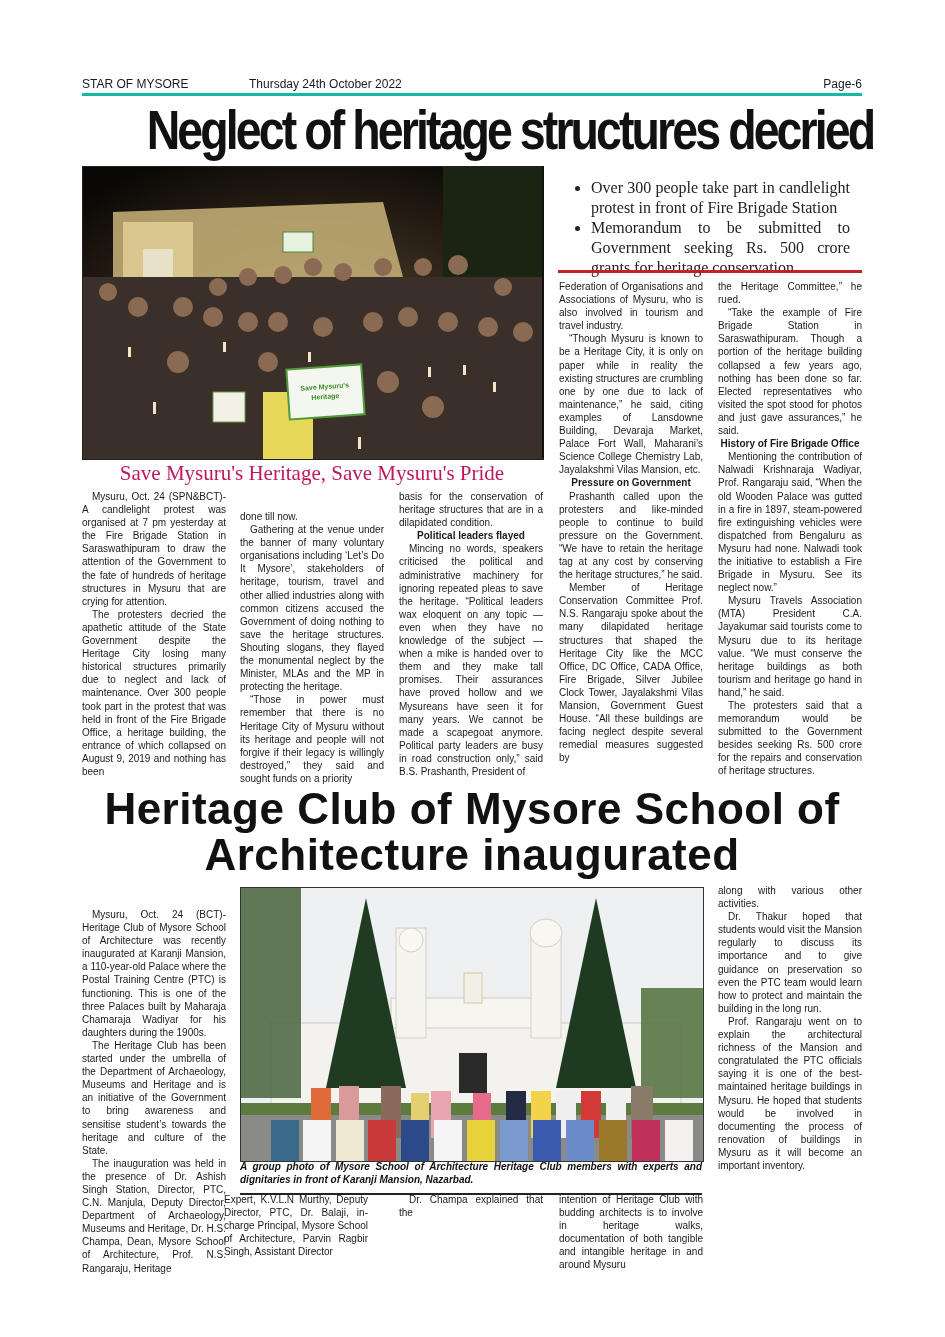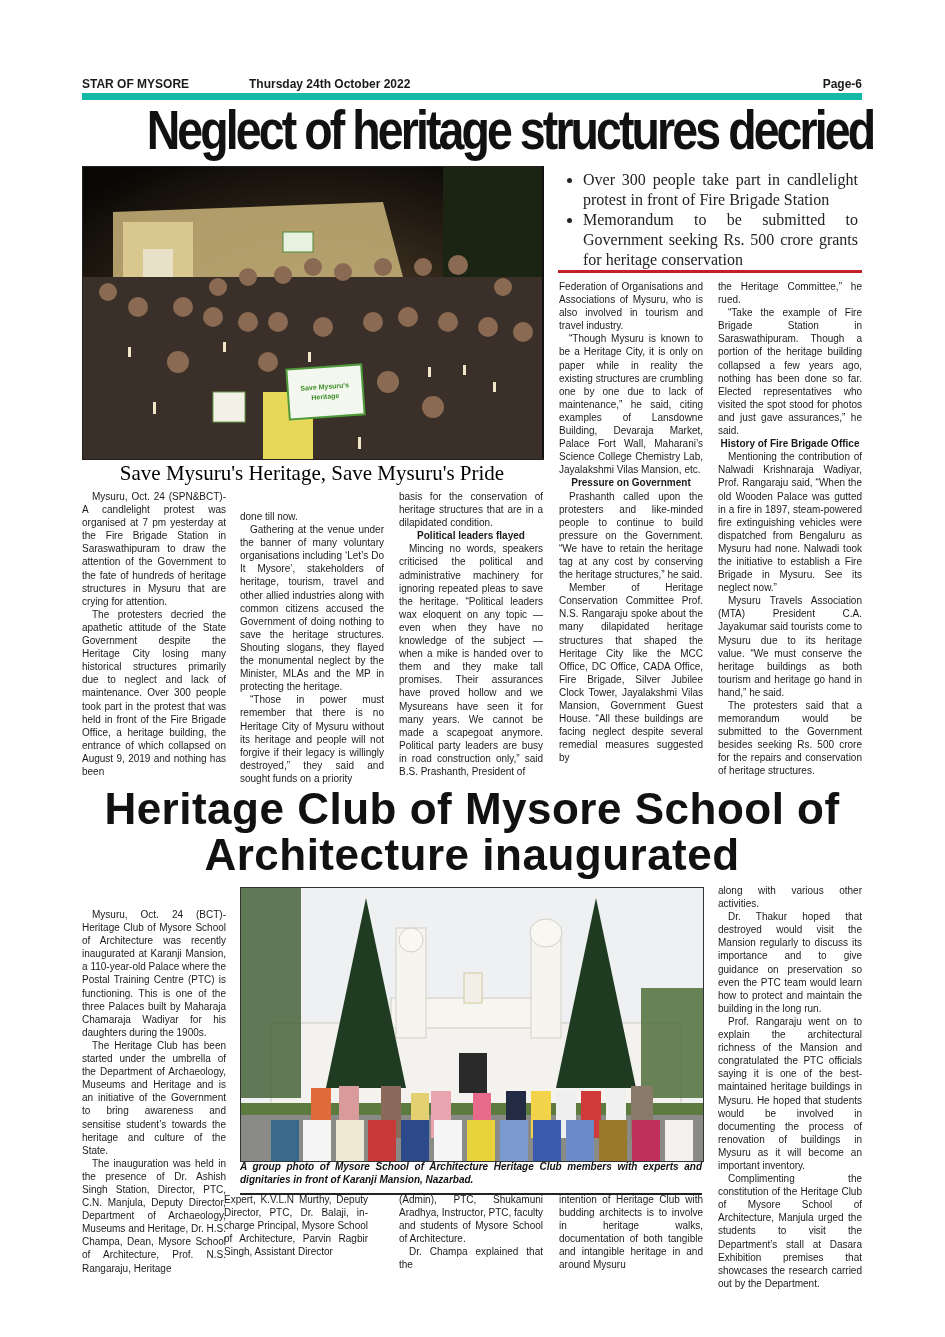--- a/index.html
+++ b/index.html
@@ -8,8 +8,8 @@
   .abs { position: absolute; }
 
   
-  .mast { left: 82px; top: 77px; width: 780px; height: 16px; font-size: 12px; font-weight: bold;
-          border-bottom: 7px solid #14b8a6; }
+  .mast { left: 82px; top: 77px; width: 780px; height: 16px; font-size: 12px; font-weight: normal;
+          border-bottom: 3px solid #14b8a6; }
   .mast .paper { position: absolute; left: 0; top: 0; }
   .mast .date { position: absolute; left: 167px; top: 0; }
   .mast .page { position: absolute; right: 0; top: 0; }

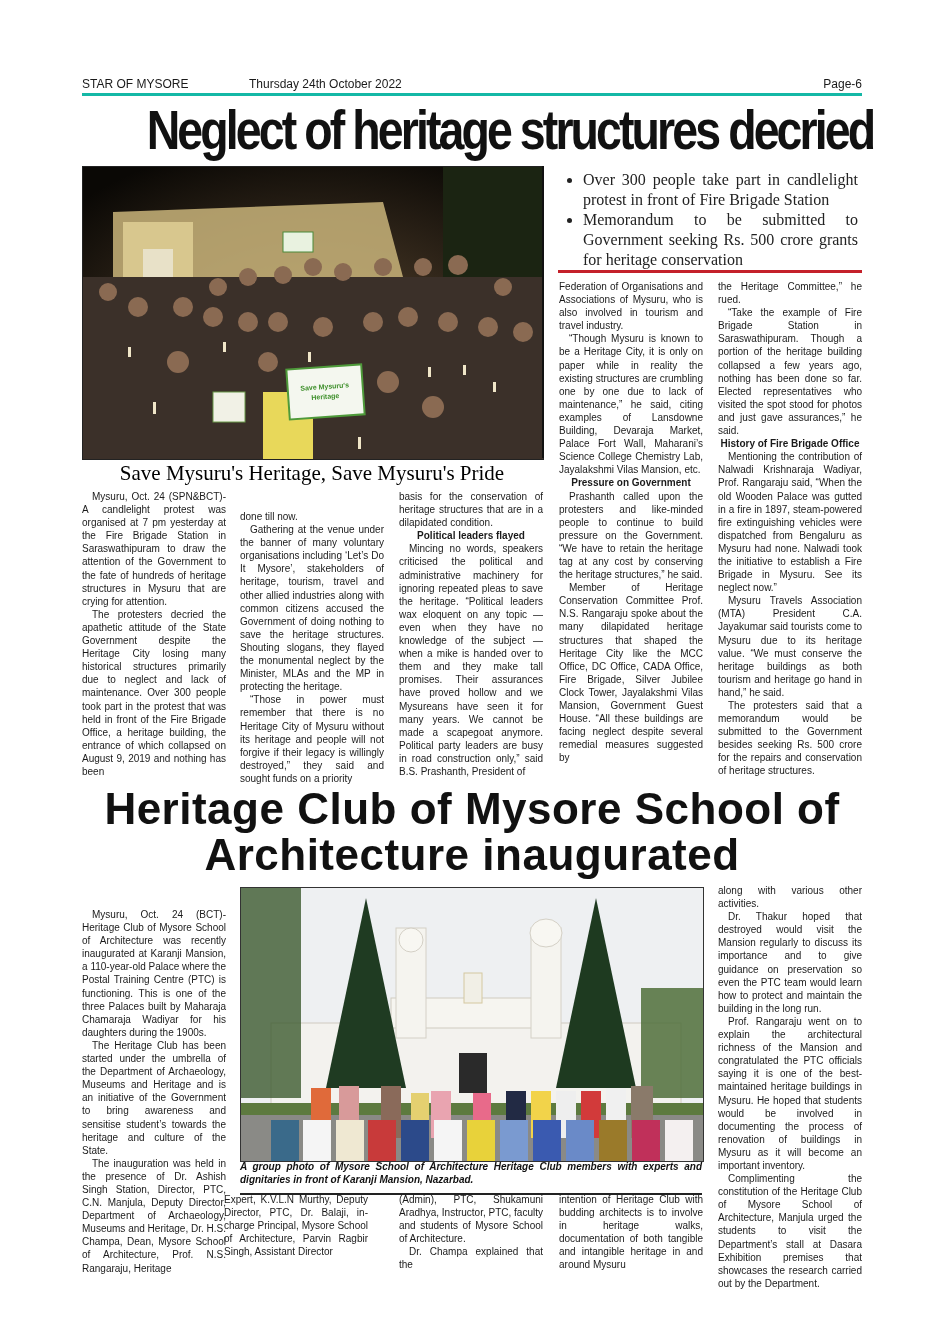--- a/index.html
+++ b/index.html
@@ -30,7 +30,7 @@
   
   .bullets { left: 555px; top: 166px; width: 307px; font-family: "Liberation Serif", serif; font-size: 16px;
              line-height: 20px; color: #222; }
-  .bullets ul { margin: 4px; padding-left: 24px; }
+  .bullets ul { margin: 12px; padding-left: 24px; }
   .bullets li { text-align: justify; margin-bottom: 0px; }
   .redrule { left: 558px; top: 270px; width: 304px; height: 3px; background: #c4202a; }
   .vbar { left: 542px; top: 166px; width: 2px; height: 292px; background: #111; }

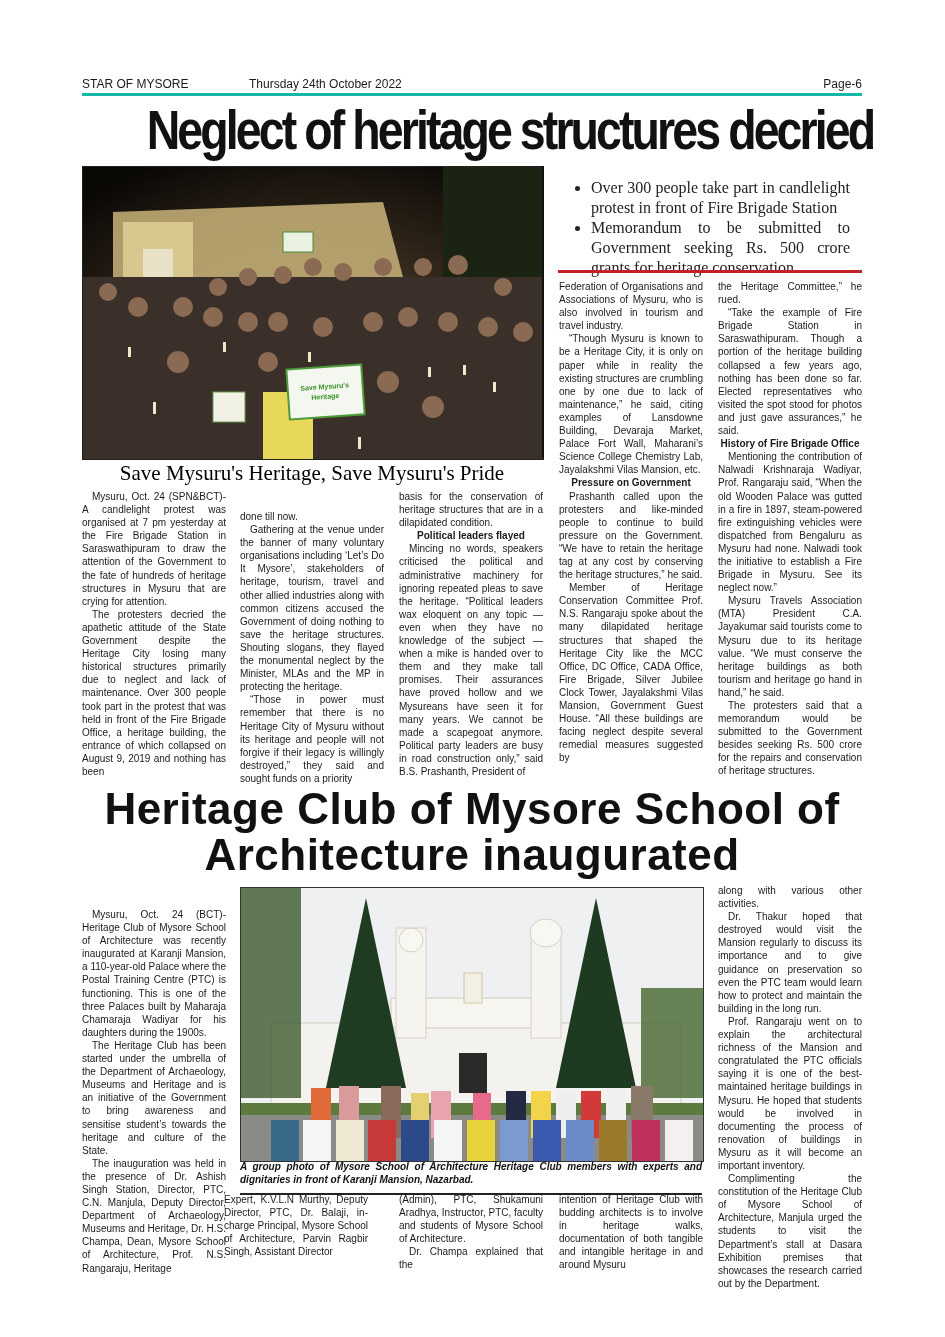--- a/index.html
+++ b/index.html
@@ -25,7 +25,7 @@
   .photo1 svg { width: 100%; height: 100%; display: block; }
 
   .caption1 { left: 82px; top: 458px; width: 460px; height: 30px; text-align: center;
-              font-family: "Liberation Serif", serif; font-size: 21px; color: #000000; line-height: 30px; }
+              font-family: "Liberation Serif", serif; font-size: 21px; color: #be185d; line-height: 30px; }
 
   
   .bullets { left: 555px; top: 166px; width: 307px; font-family: "Liberation Serif", serif; font-size: 16px;

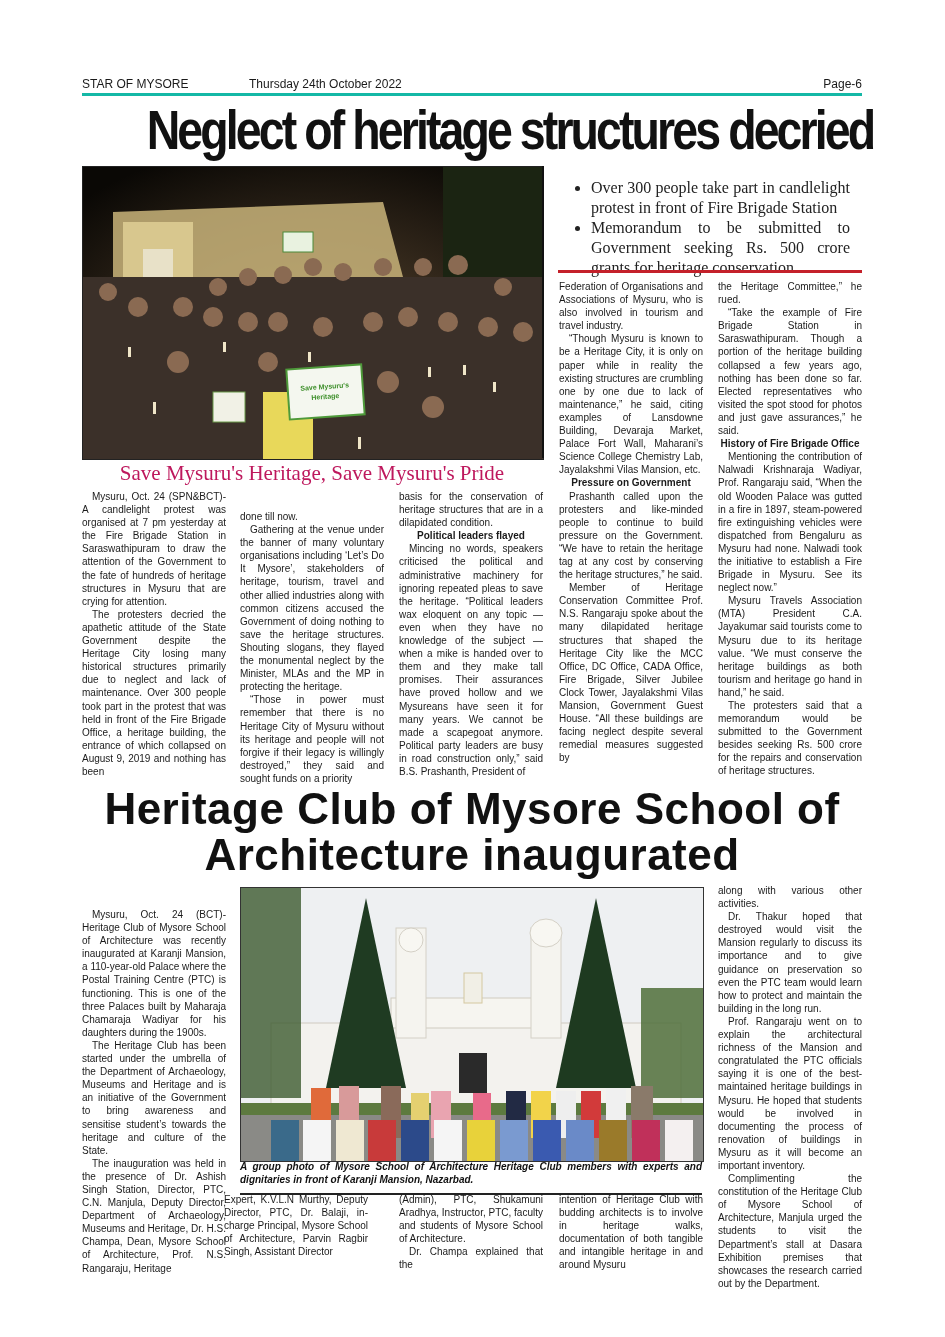--- a/index.html
+++ b/index.html
@@ -238,7 +238,7 @@
 </div>
 <div class="col" style="left:718px; top:884px; width:144px;">
   <p class="noind">along with various other activities.</p>
-  <p>Dr. Thakur hoped that destroyed would visit the Mansion regularly to discuss its importance and to give guidance on preservation so even the PTC team would learn how to protect and maintain the building in the long run.</p>
+  <p>Dr. Thakur hoped that students would visit the Mansion regularly to discuss its importance and to give guidance on preservation so even the PTC team would learn how to protect and maintain the building in the long run.</p>
   <p>Prof. Rangaraju went on to explain the architectural richness of the Mansion and congratulated the PTC officials saying it is one of the best-maintained heritage buildings in Mysuru. He hoped that students would be involved in documenting the process of renovation of buildings in Mysuru as it will become an important inventory.</p>
   <p>Complimenting the constitution of the Heritage Club of Mysore School of Architecture, Manjula urged the students to visit the Department’s stall at Dasara Exhibition premises that showcases the research carried out by the Department.</p>
 </div>

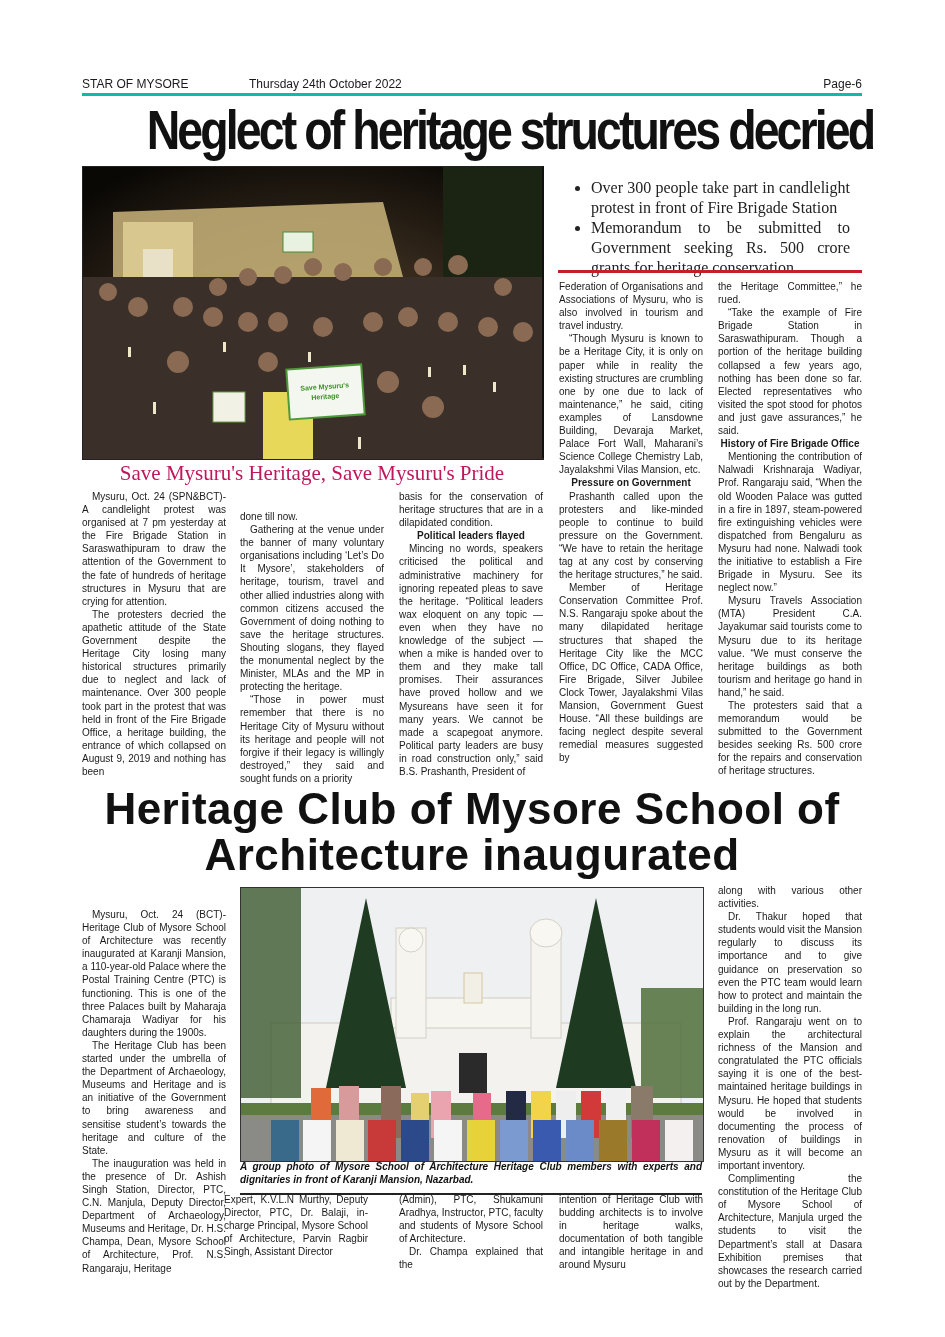--- a/index.html
+++ b/index.html
@@ -240,7 +240,6 @@
   <p class="noind">along with various other activities.</p>
   <p>Dr. Thakur hoped that students would visit the Mansion regularly to discuss its importance and to give guidance on preservation so even the PTC team would learn how to protect and maintain the building in the long run.</p>
   <p>Prof. Rangaraju went on to explain the architectural richness of the Mansion and congratulated the PTC officials saying it is one of the best-maintained heritage buildings in Mysuru. He hoped that students would be involved in documenting the process of renovation of buildings in Mysuru as it will become an important inventory.</p>
-  <p>Complimenting the constitution of the Heritage Club of Mysore School of Architecture, Manjula urged the students to visit the Department’s stall at Dasara Exhibition premises that showcases the research carried out by the Department.</p>
 </div>
 
 </body></html>

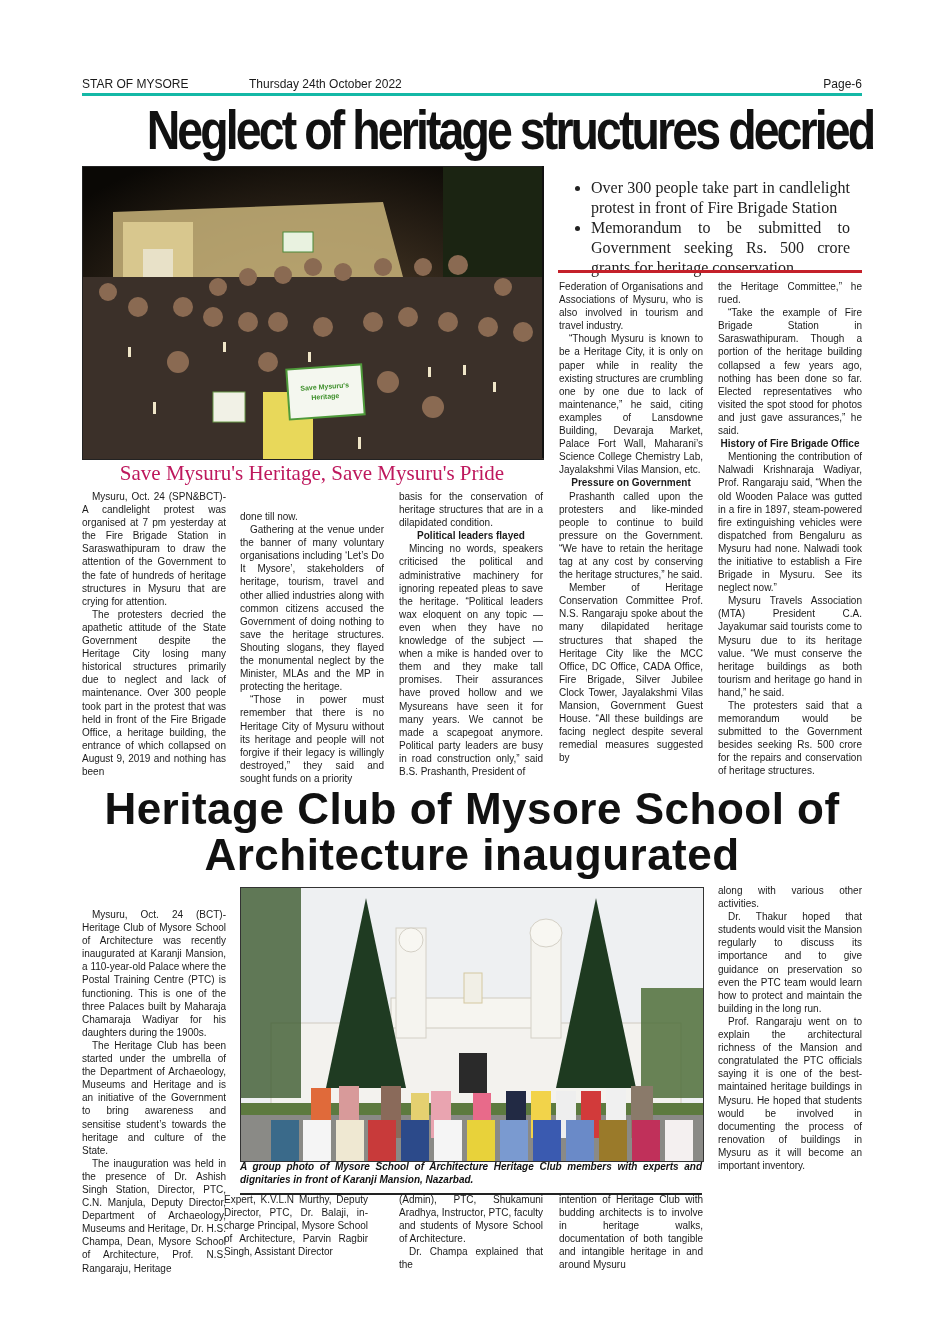--- a/index.html
+++ b/index.html
@@ -230,7 +230,6 @@
   <p class="noind">Expert, K.V.L.N Murthy, Deputy Director, PTC, Dr. Balaji, in-charge Principal, Mysore School of Architecture, Parvin Ragbir Singh, Assistant Director</p>
 </div>
 <div class="col" style="left:399px; top:1193px; width:144px;">
-  <p class="noind">(Admin), PTC, Shukamuni Aradhya, Instructor, PTC, faculty and students of Mysore School of Architecture.</p>
   <p>Dr. Champa explained that the</p>
 </div>
 <div class="col" style="left:559px; top:1193px; width:144px;">

